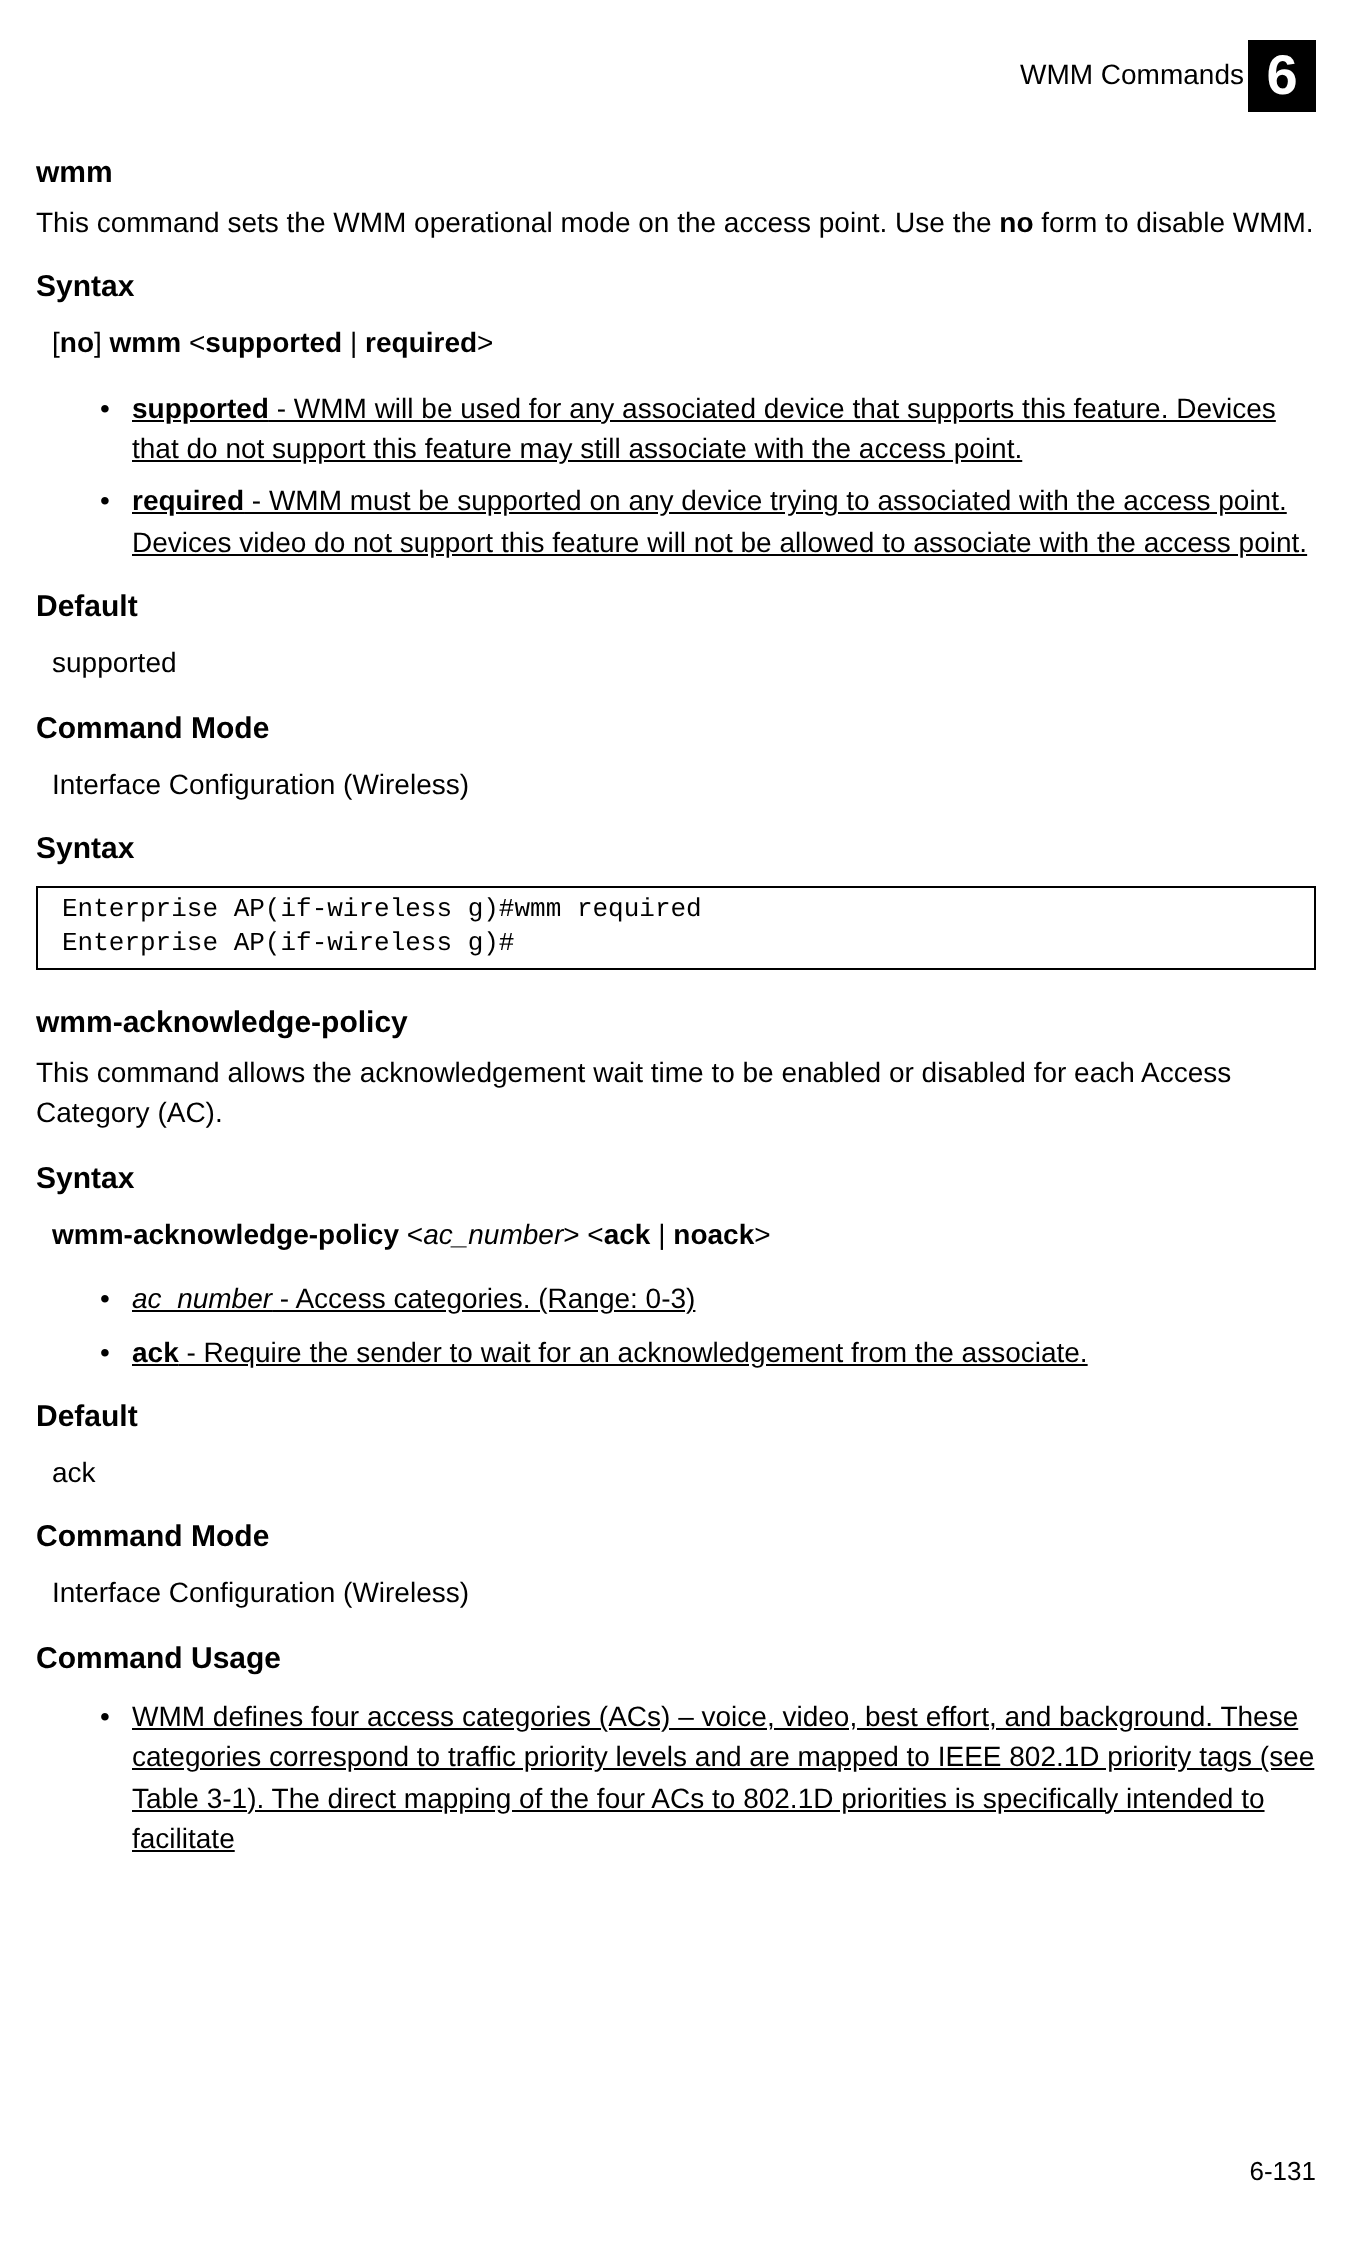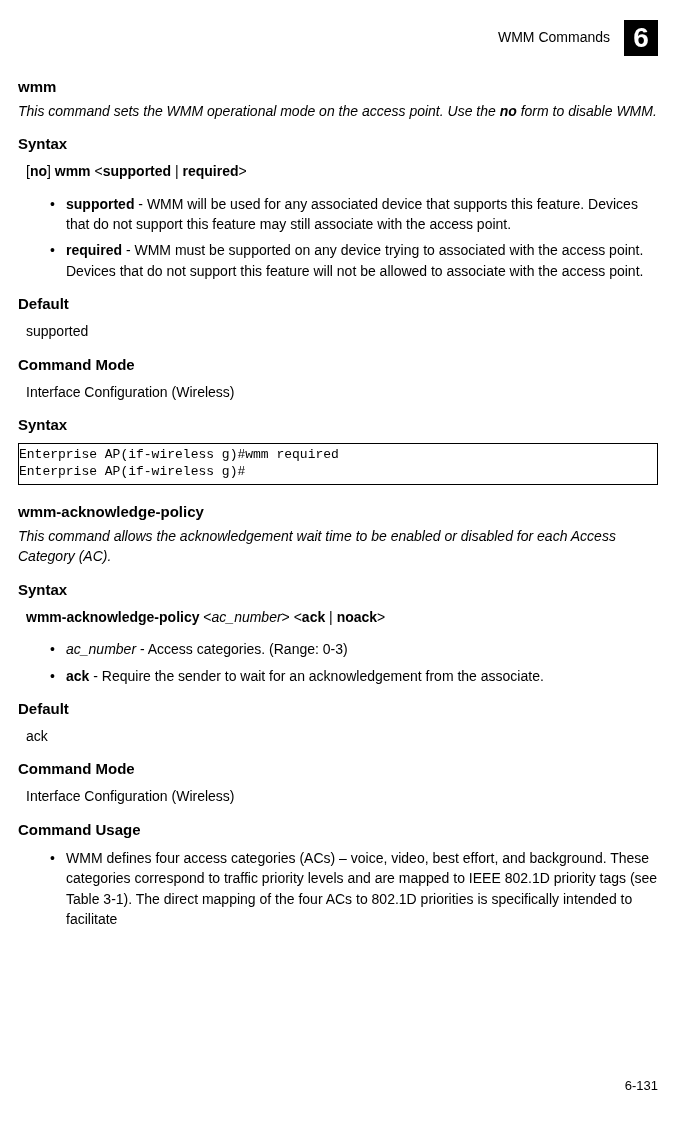--- a/index.html
+++ b/index.html
@@ -18,7 +18,7 @@
       display: flex;
       justify-content: flex-end;
       align-items: center;
-      gap: 14px;
+      gap: 2px;
       margin-bottom: 20px;
     }
     .chapter-box {

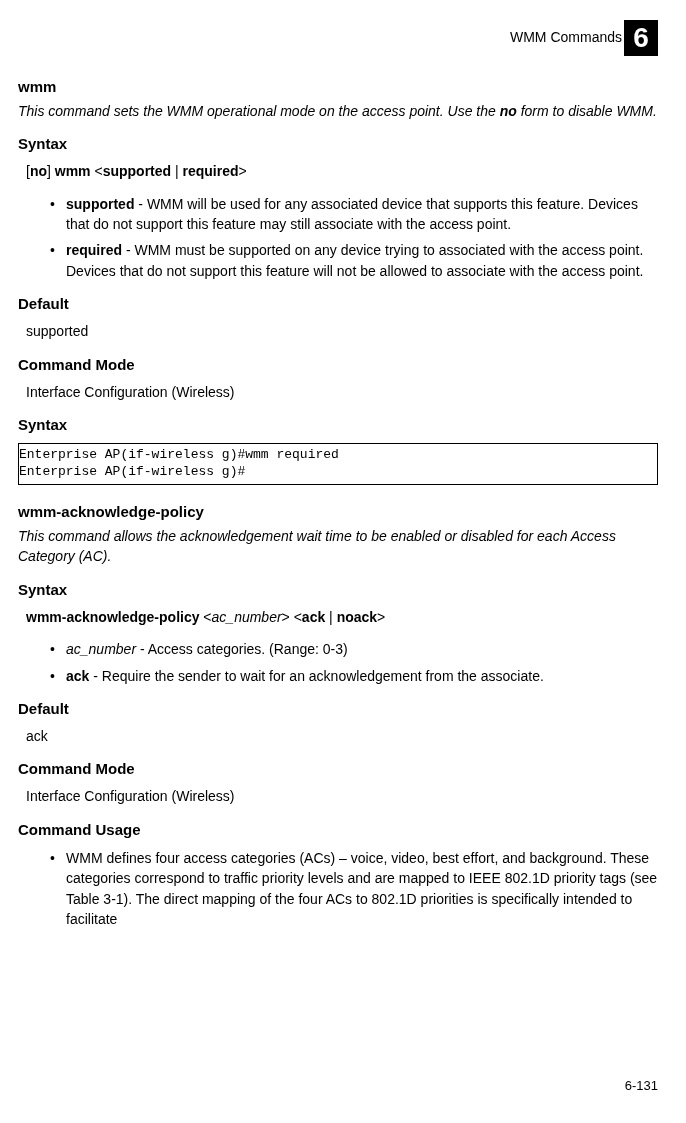--- a/index.html
+++ b/index.html
@@ -81,7 +81,7 @@
       right: 28px;
       font-size: 13px;
     }
-    .para { margin-bottom: 12px; line-height: 1.45; font-style: italic; }
+    .para { margin-bottom: 12px; line-height: 1.45; }
   </style>
 </head>
 <body>

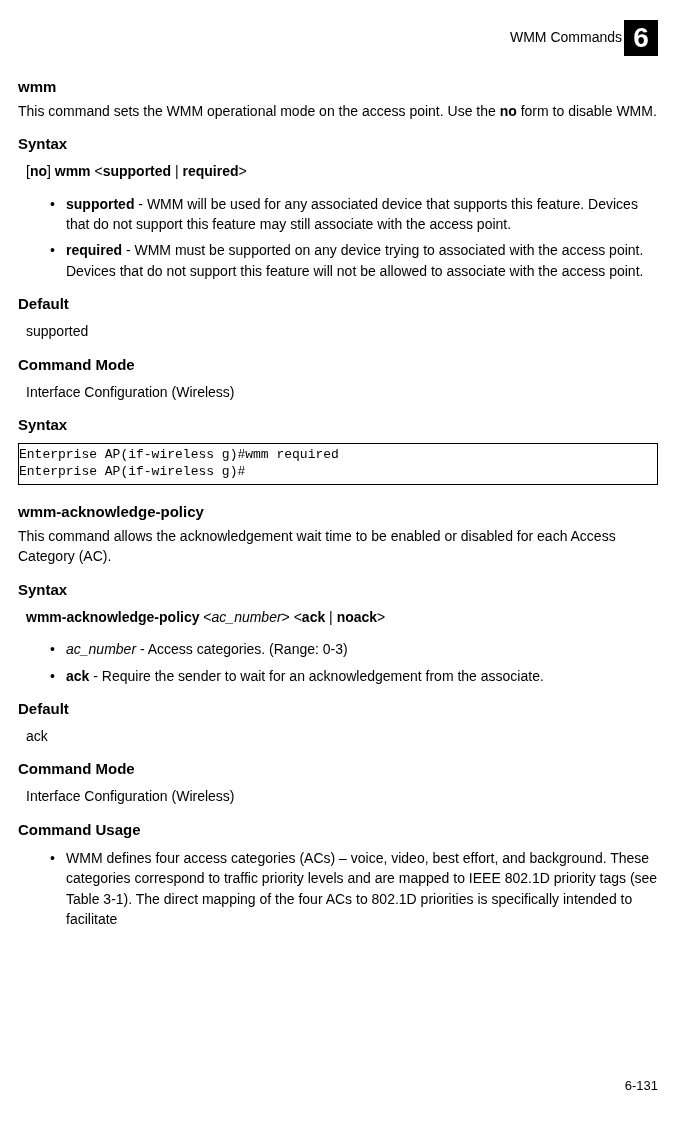--- a/index.html
+++ b/index.html
@@ -53,6 +53,7 @@
       list-style: none;
       margin-left: 32px;
       margin-bottom: 12px;
+      text-decoration: underline;
     }
     .bullet-list li {
       position: relative;

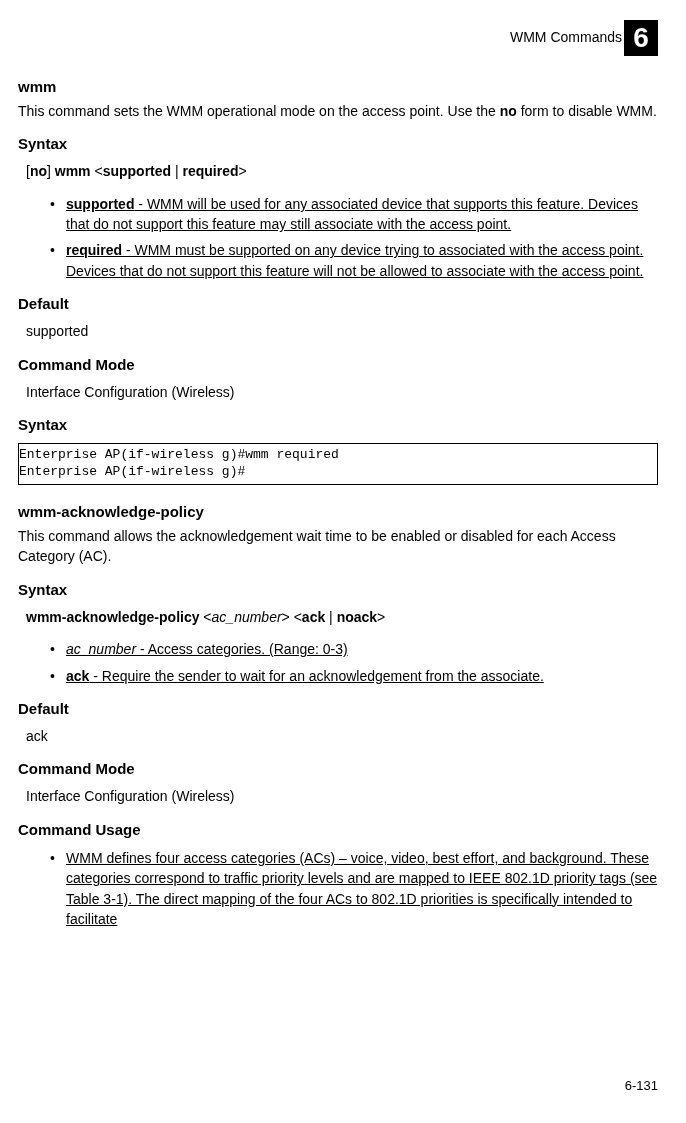--- a/index.html
+++ b/index.html
@@ -108,7 +108,7 @@
     <span class="bold">supported</span><span> - WMM will be used for any associated device that supports this feature. Devices that do not support this feature may still associate with the access point.</span>
   </li>
   <li>
-    <span class="bold">required</span><span> - WMM must be supported on any device trying to associated with the access point. Devices that do not support this feature will not be allowed to associate with the access point.</span>
+    <span class="bold">required</span><span> - WMM must be supported on any device trying to associated with the access point. Devices video do not support this feature will not be allowed to associate with the access point.</span>
   </li>
 </ul>
 

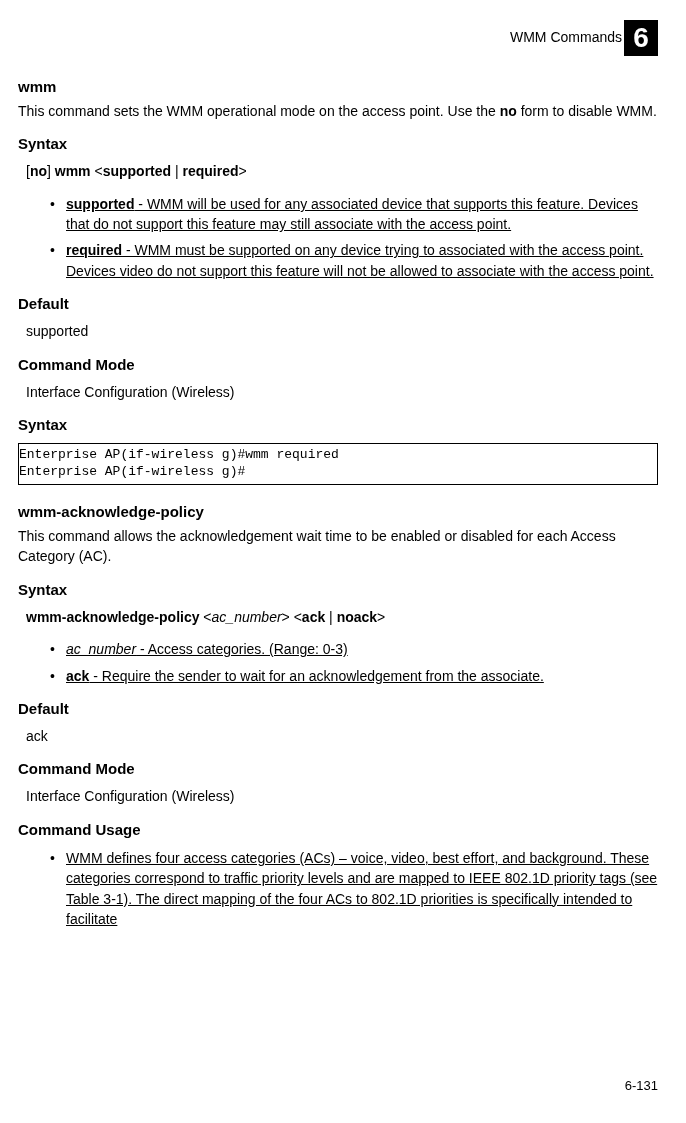--- a/index.html
+++ b/index.html
@@ -71,7 +71,7 @@
       border: 1px solid #000;
       font-family: "Courier New", Courier, monospace;
       font-size: 13px;
-      padding: 3px 0;
+      padding: 3px 12px;
       margin-bottom: 16px;
       white-space: pre-wrap;
       line-height: 1.3;

